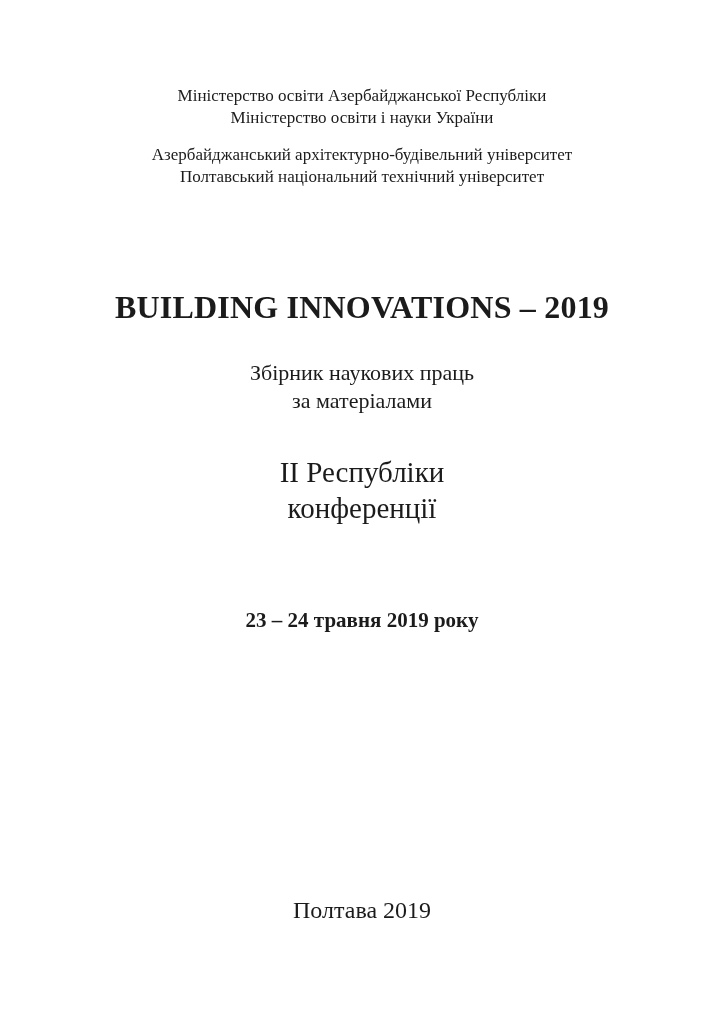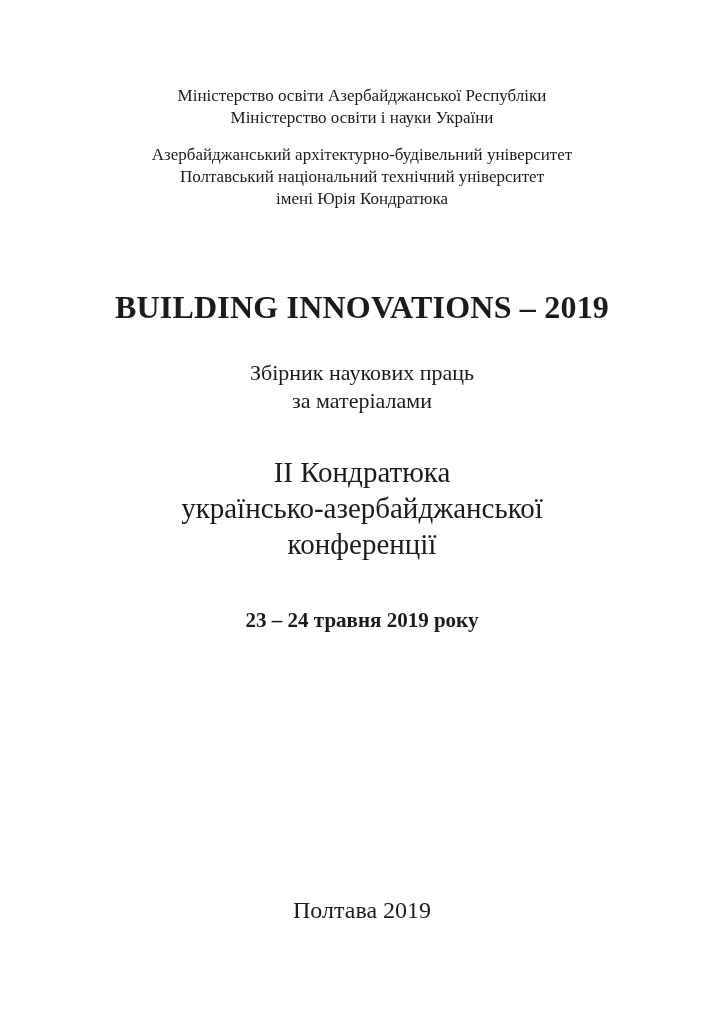--- a/index.html
+++ b/index.html
@@ -76,7 +76,6 @@
   <div class="centered-block universities-block">
     <div>Азербайджанський архітектурно-будівельний університет</div>
     <div>Полтавський національний технічний університет</div>
-    <div>імені Юрія Кондратюка</div>
   </div>
 
   <h1 class="centered-block doc-title">BUILDING INNOVATIONS – 2019</h1>

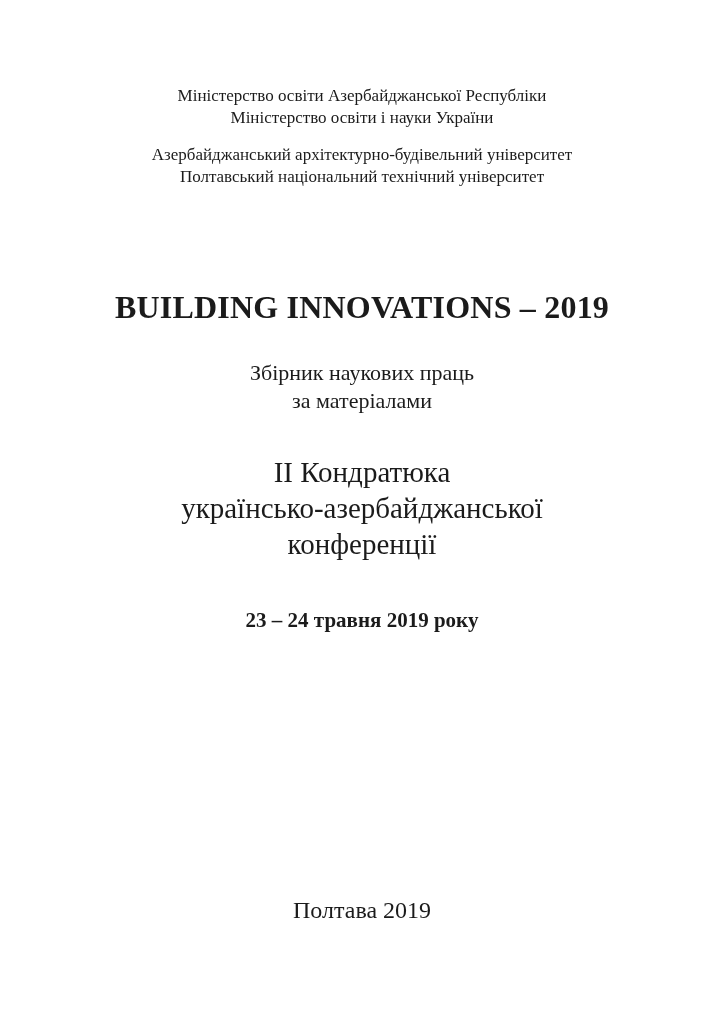--- a/index.html
+++ b/index.html
@@ -86,7 +86,7 @@
   </div>
 
   <div class="centered-block conference-block">
-    <div>ІІ Кондратюка</div>
+    <div>ІІ Республіки</div>
     <div>українсько-азербайджанської</div>
     <div>конференції</div>
   </div>

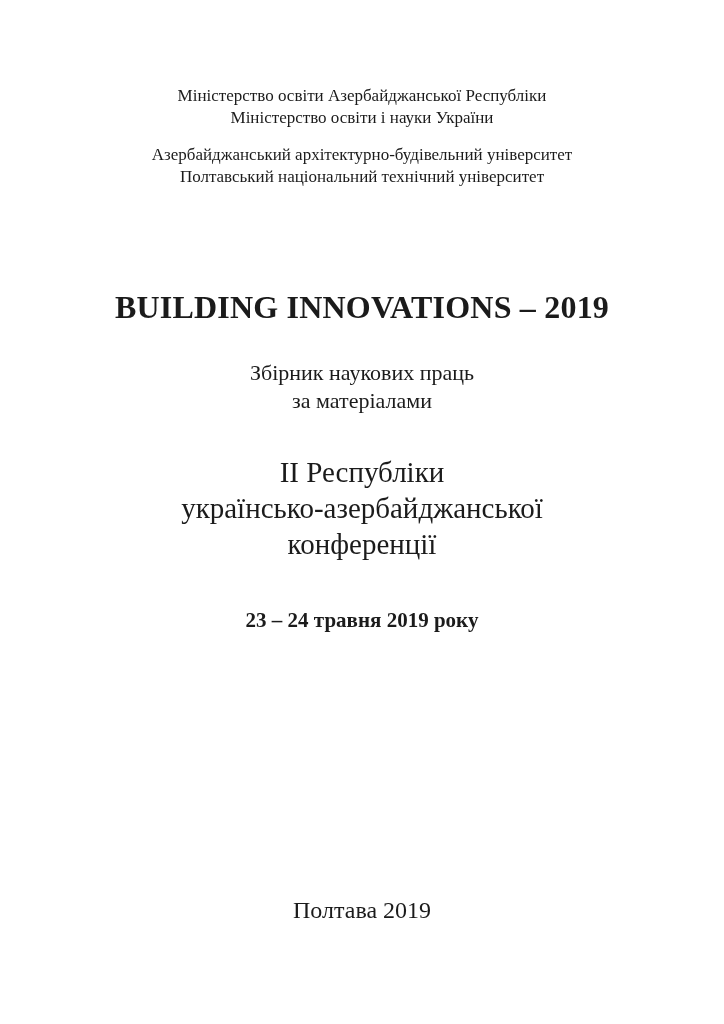--- a/index.html
+++ b/index.html
@@ -87,7 +87,6 @@
 
   <div class="centered-block conference-block">
     <div>ІІ Республіки</div>
-    <div>українсько-азербайджанської</div>
     <div>конференції</div>
   </div>
 

